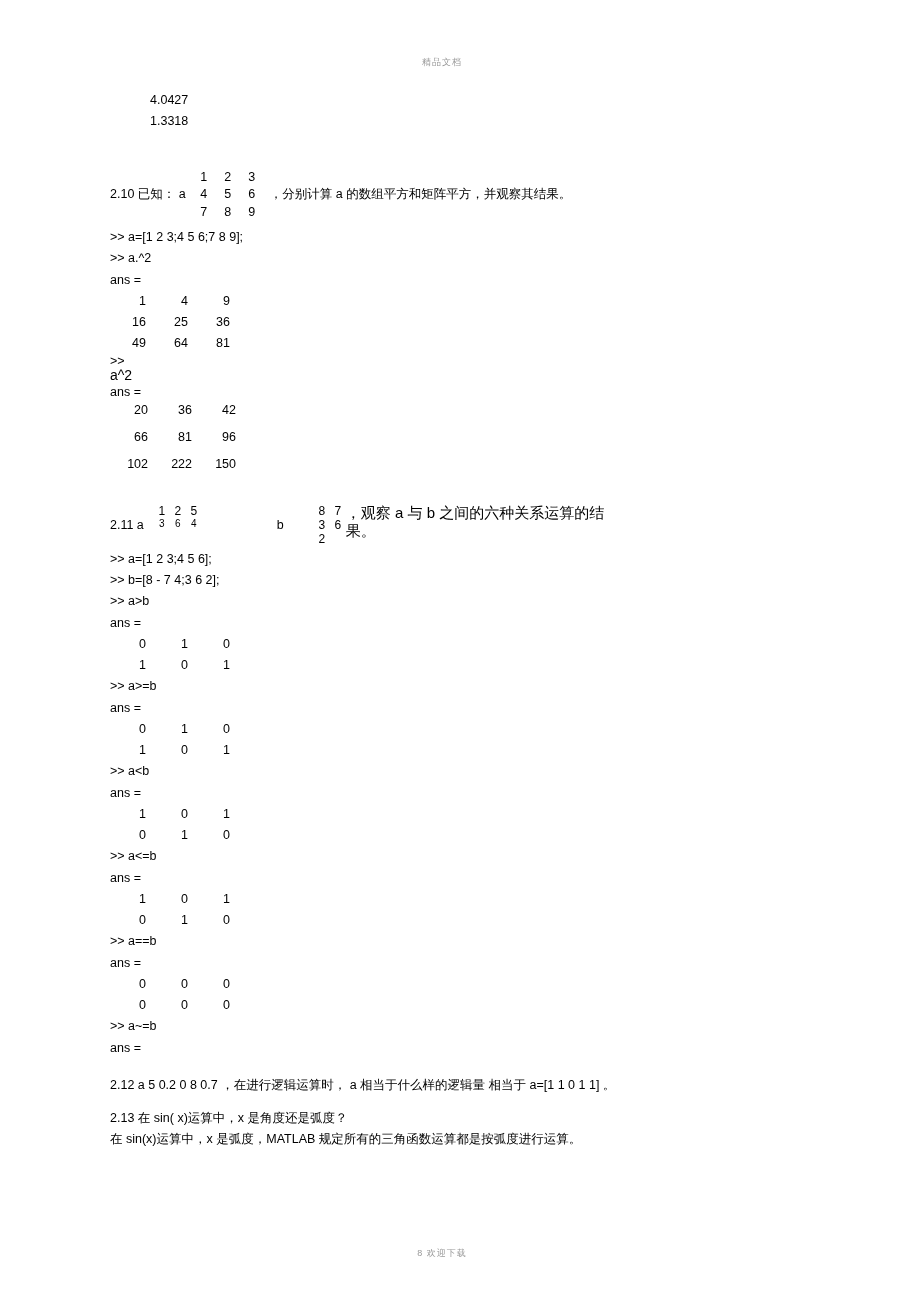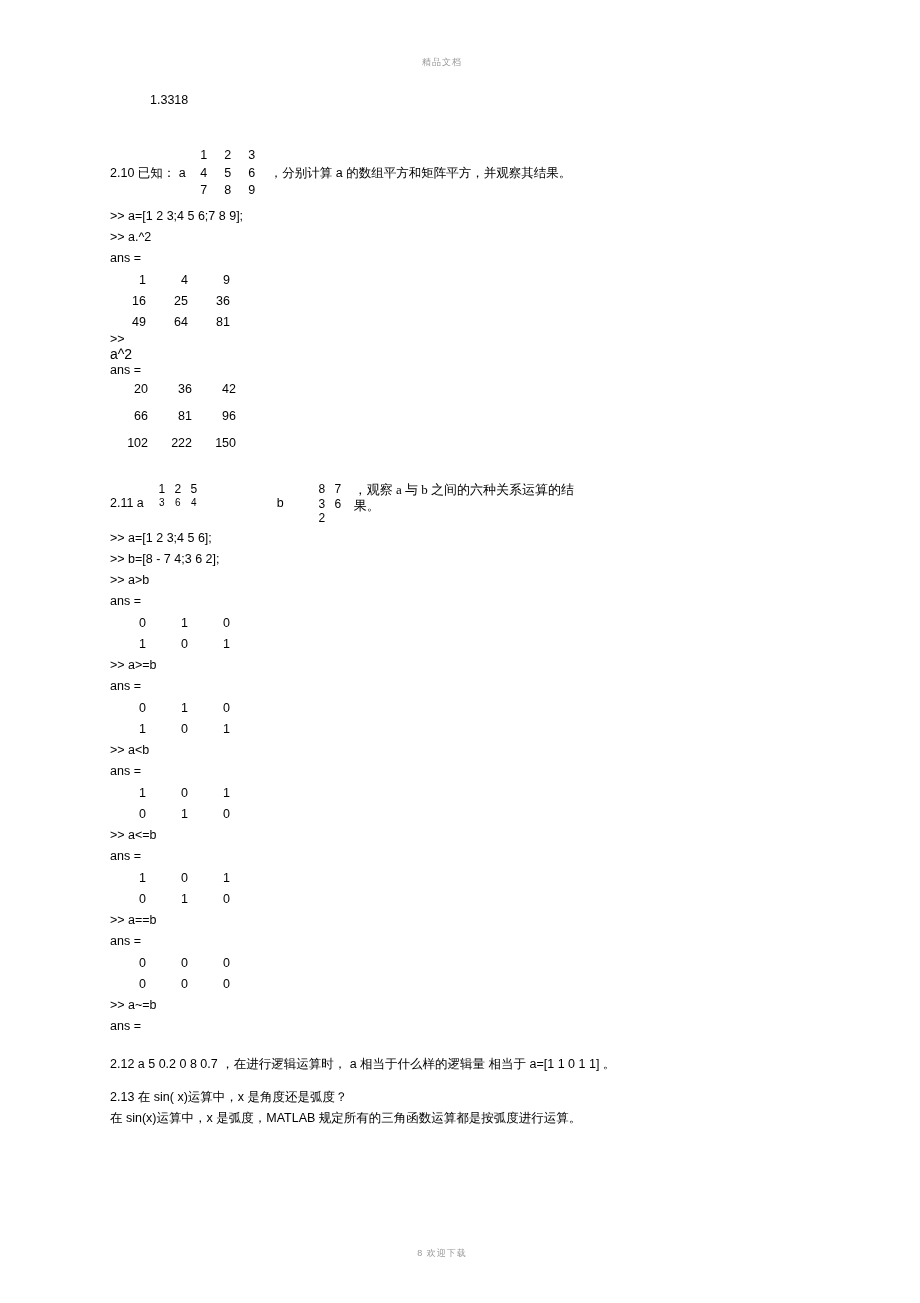--- a/index.html
+++ b/index.html
@@ -78,6 +78,7 @@
   <div class="content">
 
     <div class="indent">
+      <div>4.0427</div>
       <div>1.3318</div>
     </div>
 

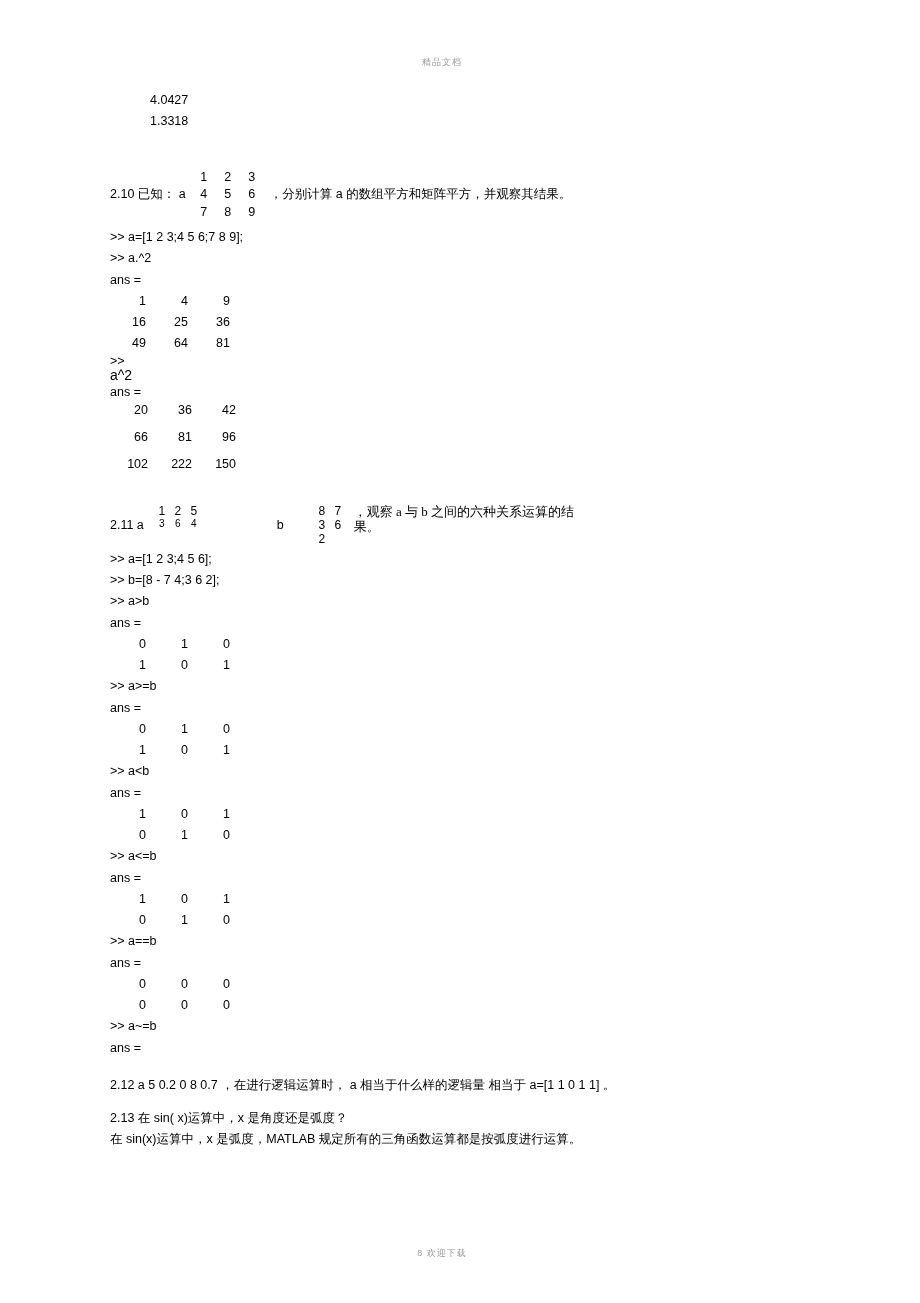--- a/index.html
+++ b/index.html
@@ -62,10 +62,9 @@
   .q211 .mblock .r { display: flex; }
   .q211 .mblock .c { width: 16px; text-align: center; }
   .q211-tail {
-    font-size: 13px;
+    font-size: 15px;
     line-height: 1.2;
-    margin-left: 8px;
-    font-family: Liberation Serif, serif;
+    margin-left: 0;
   }
   .spacer-sm { height: 6px; }
 </style>

